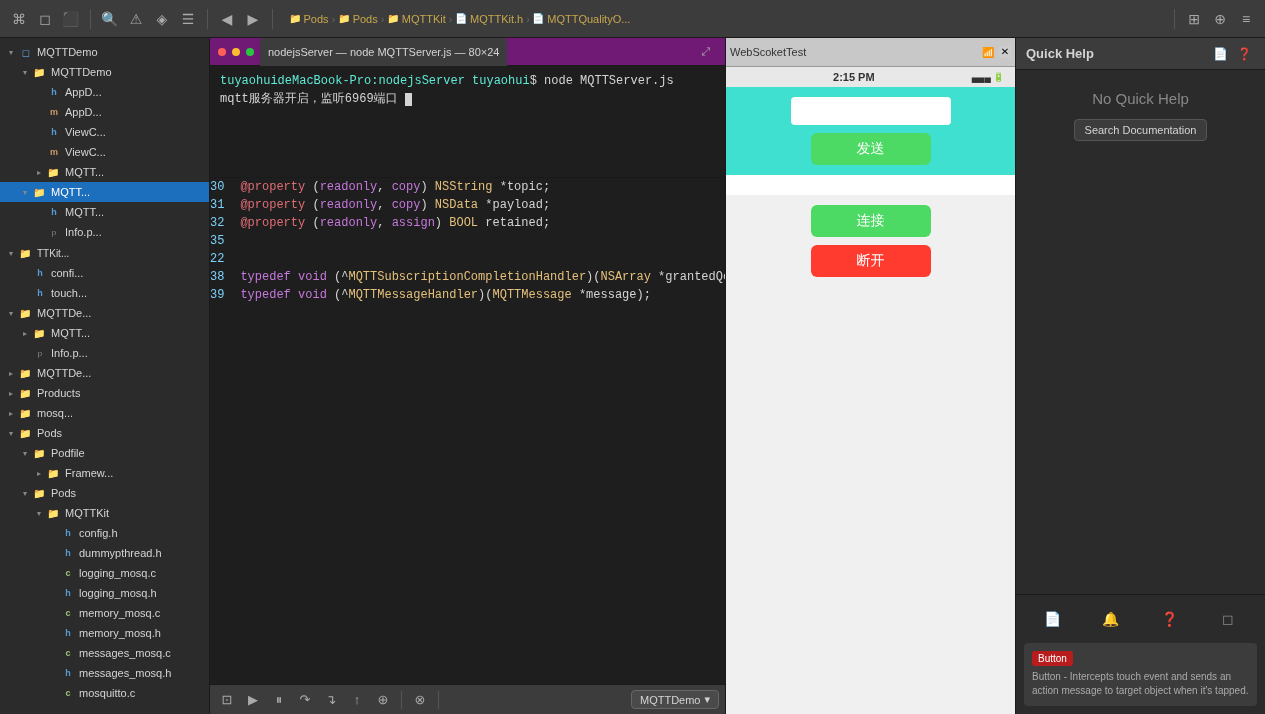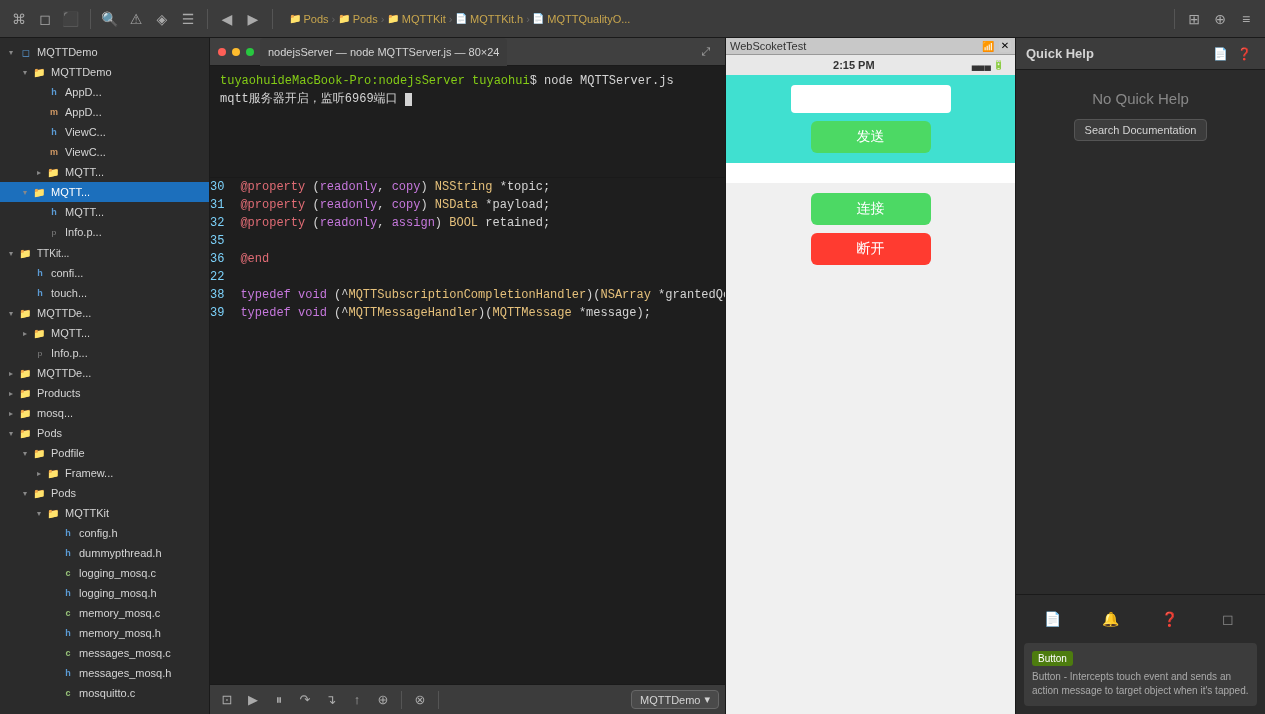--- a/index.html
+++ b/index.html
@@ -151,7 +151,7 @@
     }
     .terminal-header {
       height: 28px;
-      background: #404040;
+      background: #701a75;
       display: flex;
       align-items: center;
       padding: 0 8px;

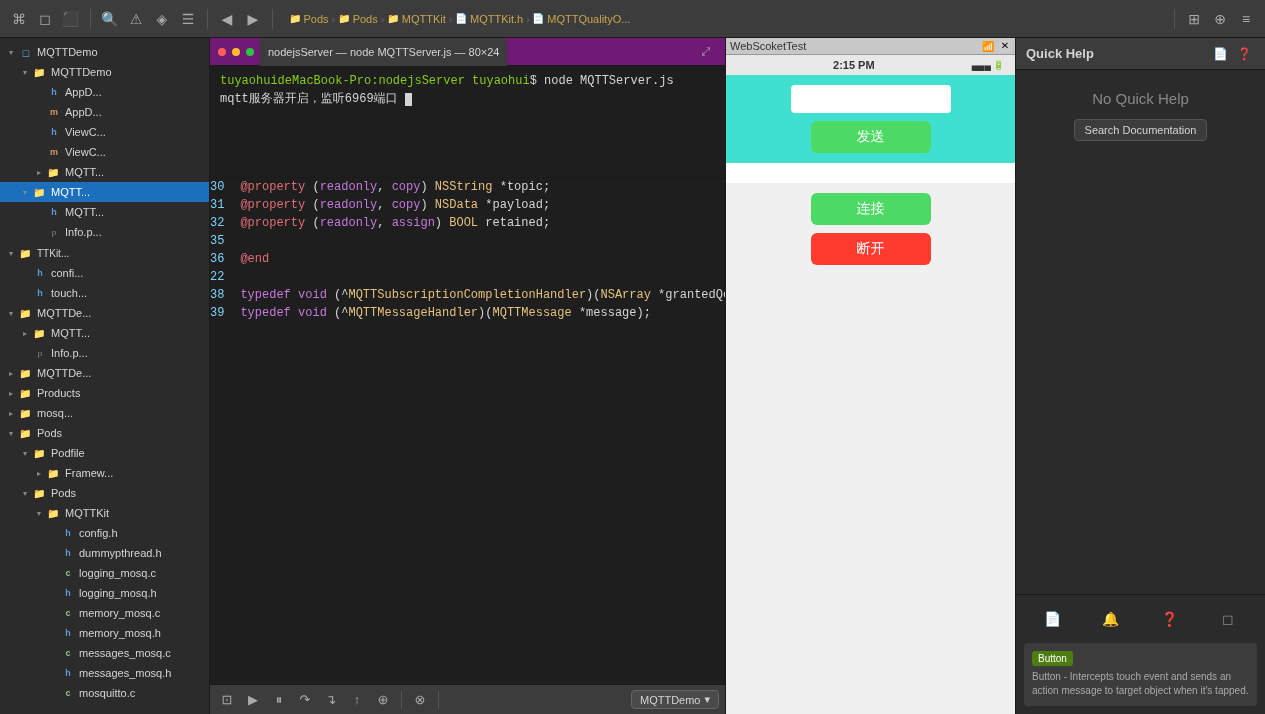--- a/index.html
+++ b/index.html
@@ -854,7 +854,7 @@
 
   <div class="simulator-panel">
 
-    <div style="background: #c8c8c8; padding: 2px 4px; display:flex; align-items:center; justify-content:space-between; border-bottom: 1px solid #999; flex-shrink:0;">
+    <div style="background: #c8c8c8; padding: 8px 4px; display:flex; align-items:center; justify-content:space-between; border-bottom: 1px solid #999; flex-shrink:0;">
       <span style="font-size:11px; color:#333; font-weight:500;">WebScoketTest</span>
       <div style="display:flex; gap:4px; align-items:center;">
         <span style="font-size:10px;">📶</span>

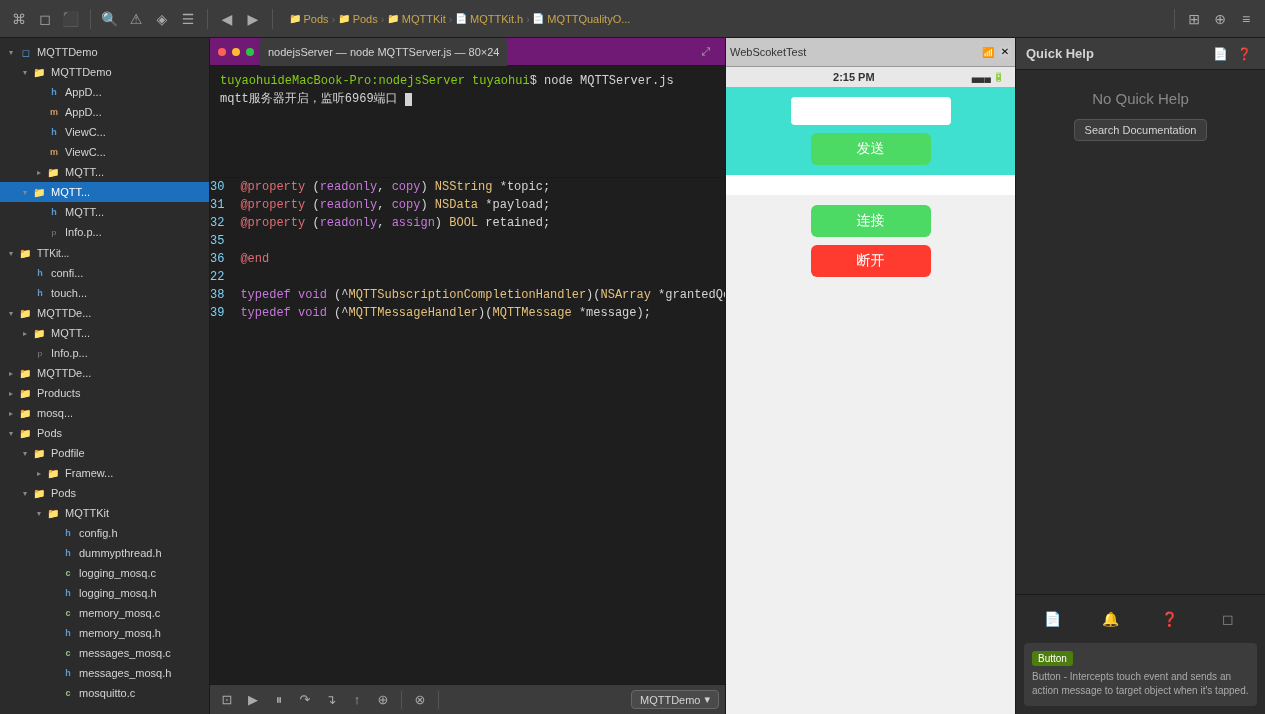--- a/index.html
+++ b/index.html
@@ -785,7 +785,7 @@
       </div>
       <div class="terminal-body">
         <div class="terminal-prompt">
-          <span style="color:#84cc16;">tuyaohuideMacBook-Pro:nodejsServer tuyaohui</span><span>$ </span><span>node MQTTServer.js</span>
+          <span style="color:#5eead4;">tuyaohuideMacBook-Pro:nodejsServer tuyaohui</span><span>$ </span><span>node MQTTServer.js</span>
         </div>
         <div class="terminal-output">
           <span>mqtt服务器开启，监听6969端口</span>

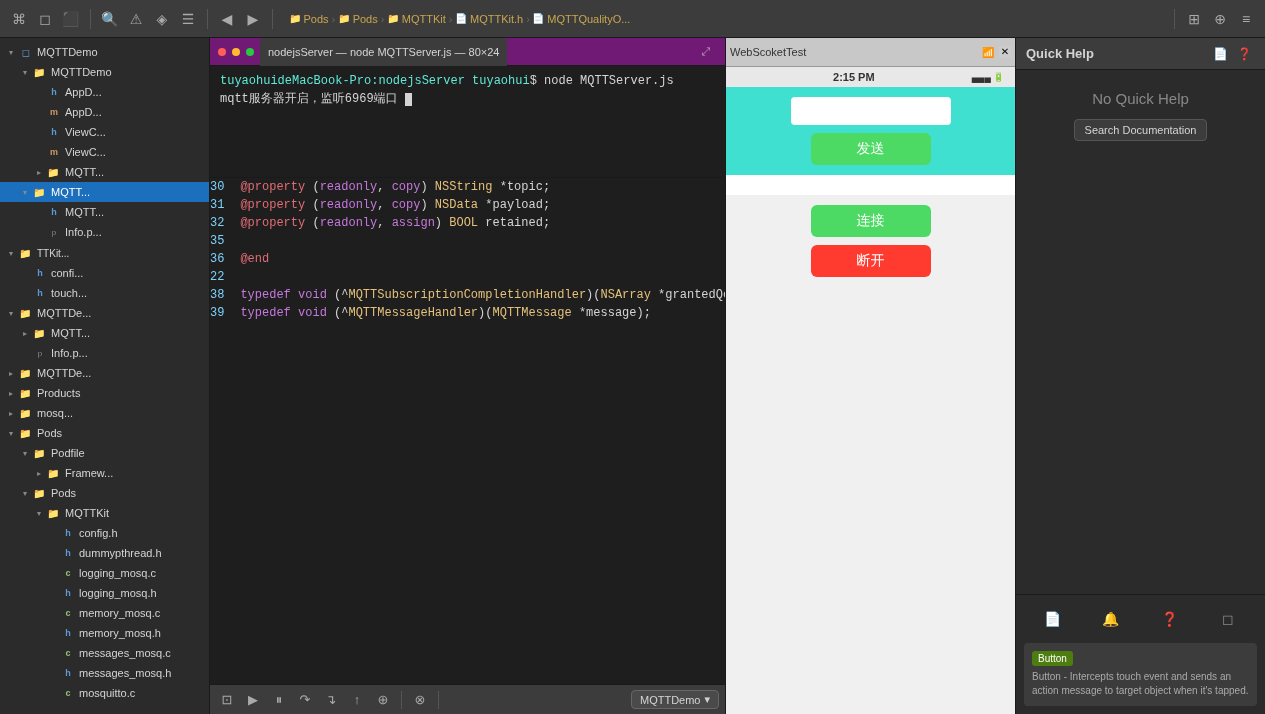--- a/index.html
+++ b/index.html
@@ -814,10 +814,6 @@
             <td class="line-code"> </td>
           </tr>
           <tr>
-            <td class="line-num">36</td>
-            <td class="line-code"><span class="at">@end</span></td>
-          </tr>
-          <tr>
             <td class="line-num">22</td>
             <td class="line-code"> </td>
           </tr>

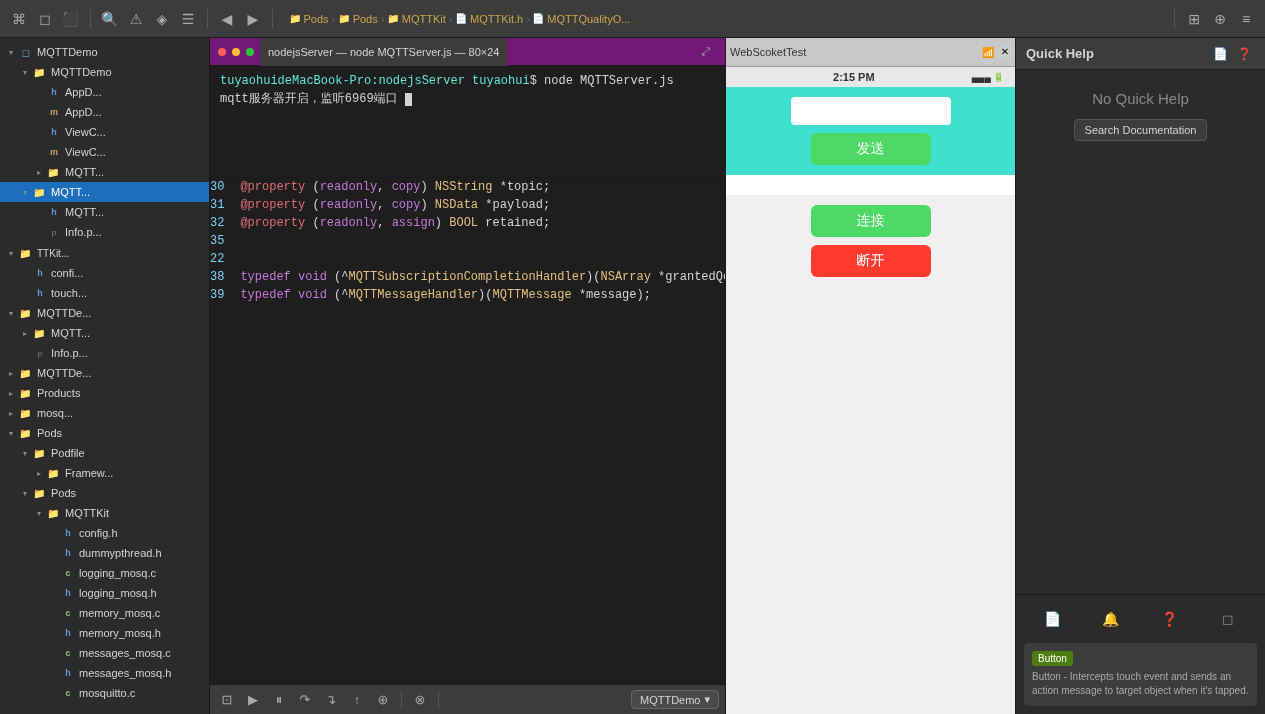--- a/index.html
+++ b/index.html
@@ -425,7 +425,7 @@
       margin-bottom: 4px;
     }
     .button-badge {
-      background: #4d7c0f;
+      background: #b91c1c;
       color: white;
       font-size: 10px;
       padding: 2px 6px;

